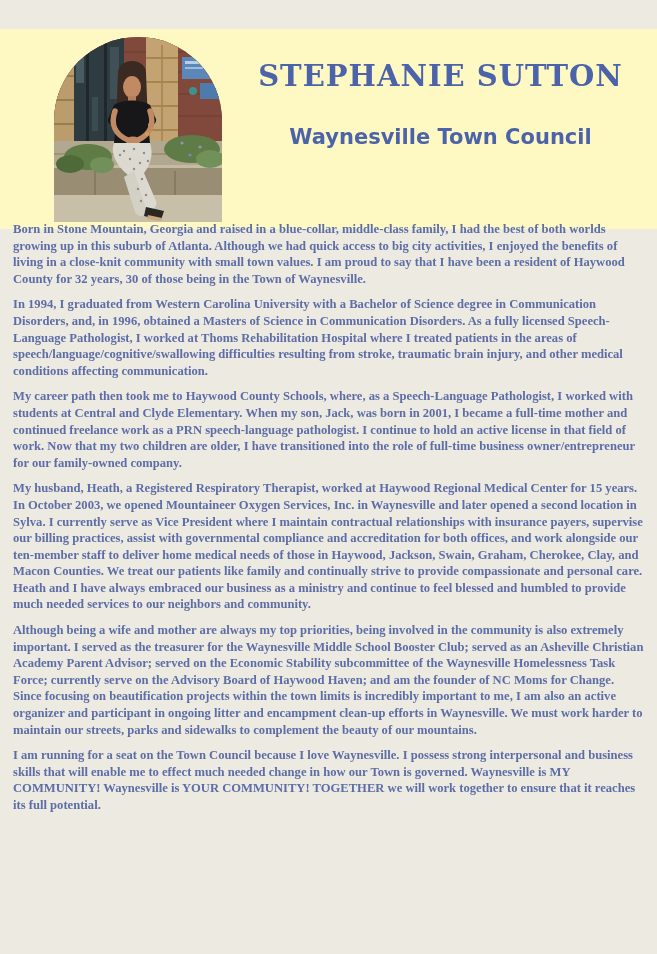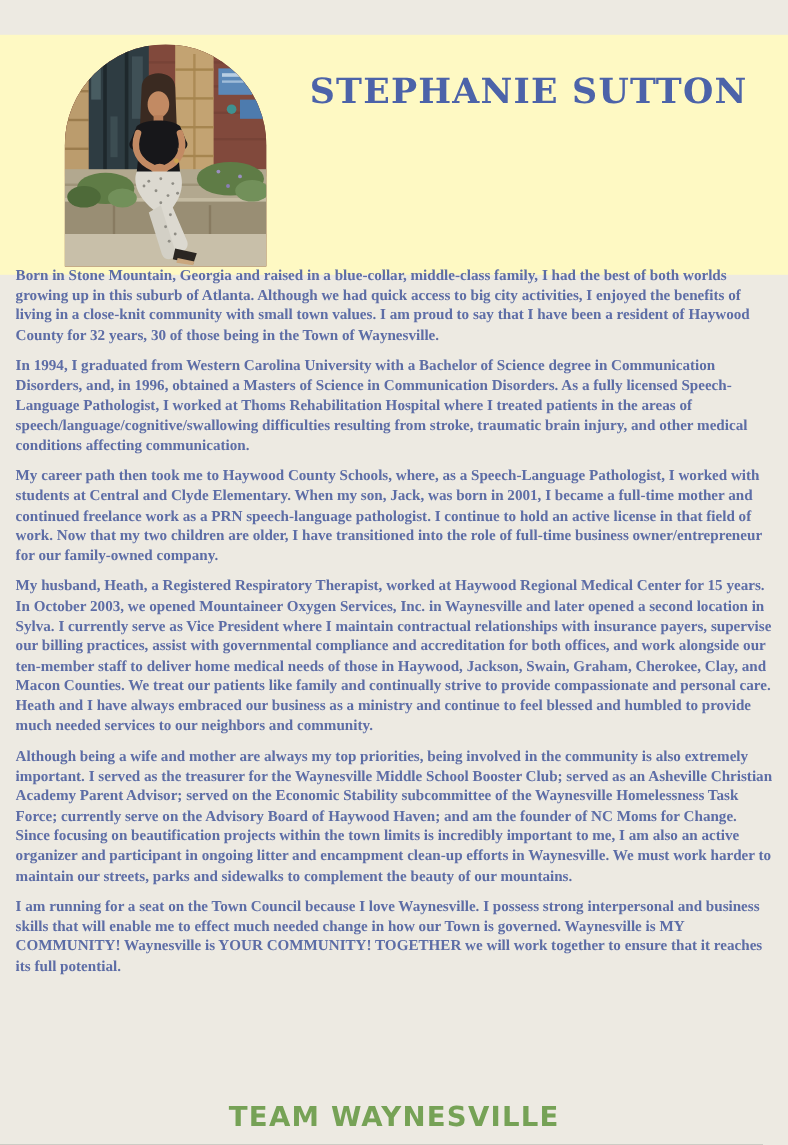--- a/index.html
+++ b/index.html
@@ -181,6 +181,7 @@
     <div class="header-text">
       <h1 class="candidate-name">STEPHANIE SUTTON</h1>
       <div class="subtitle">
+        <div>Waynesville Town Council</div>
       </div>
     </div>
   </div>

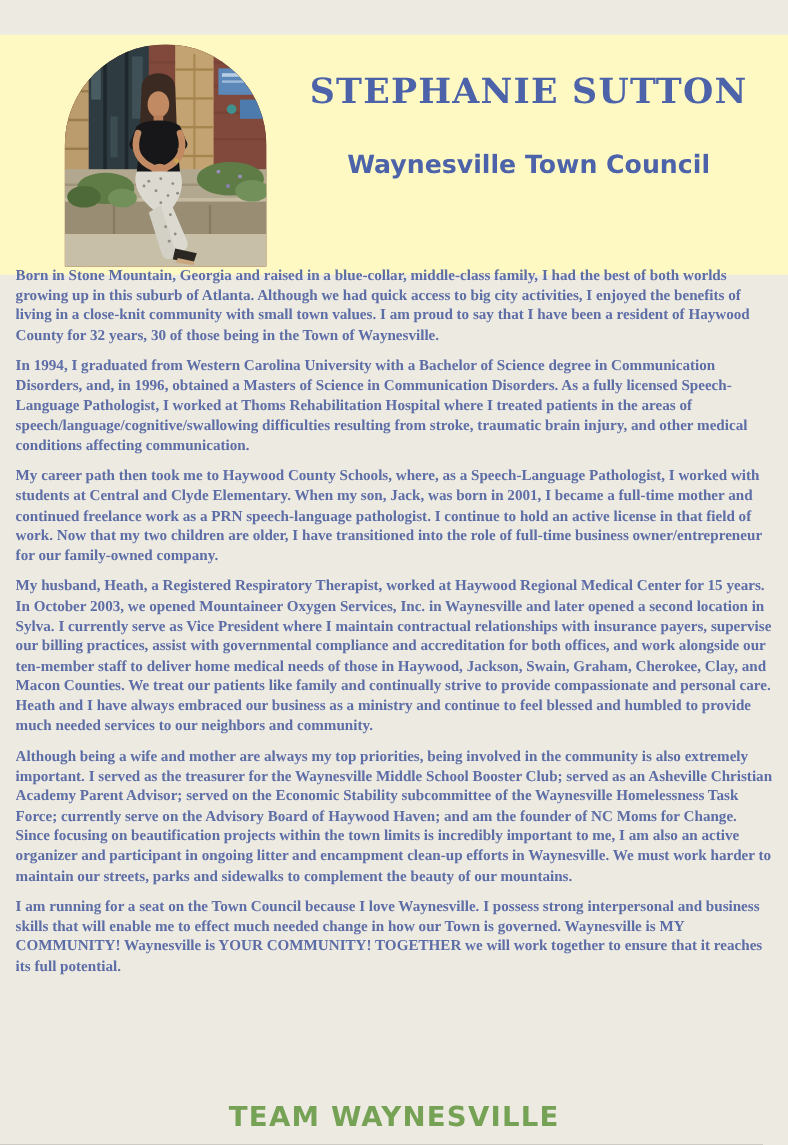--- a/index.html
+++ b/index.html
@@ -195,9 +195,6 @@
     <p>I am running for a seat on the Town Council because I love Waynesville. I possess strong interpersonal and business skills that will enable me to effect much needed change in how our Town is governed. Waynesville is MY COMMUNITY! Waynesville is YOUR COMMUNITY! TOGETHER we will work together to ensure that it reaches its full potential.</p>
   </div>
 
-  <div class="footer">
-    <div class="slogan">TEAM WAYNESVILLE</div>
-  </div>
 
 </div>
 

